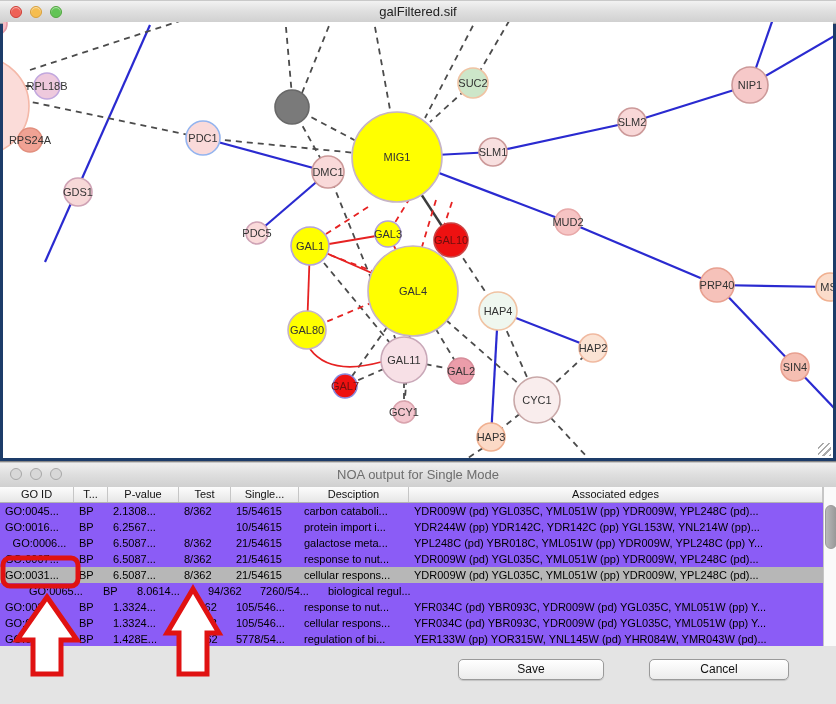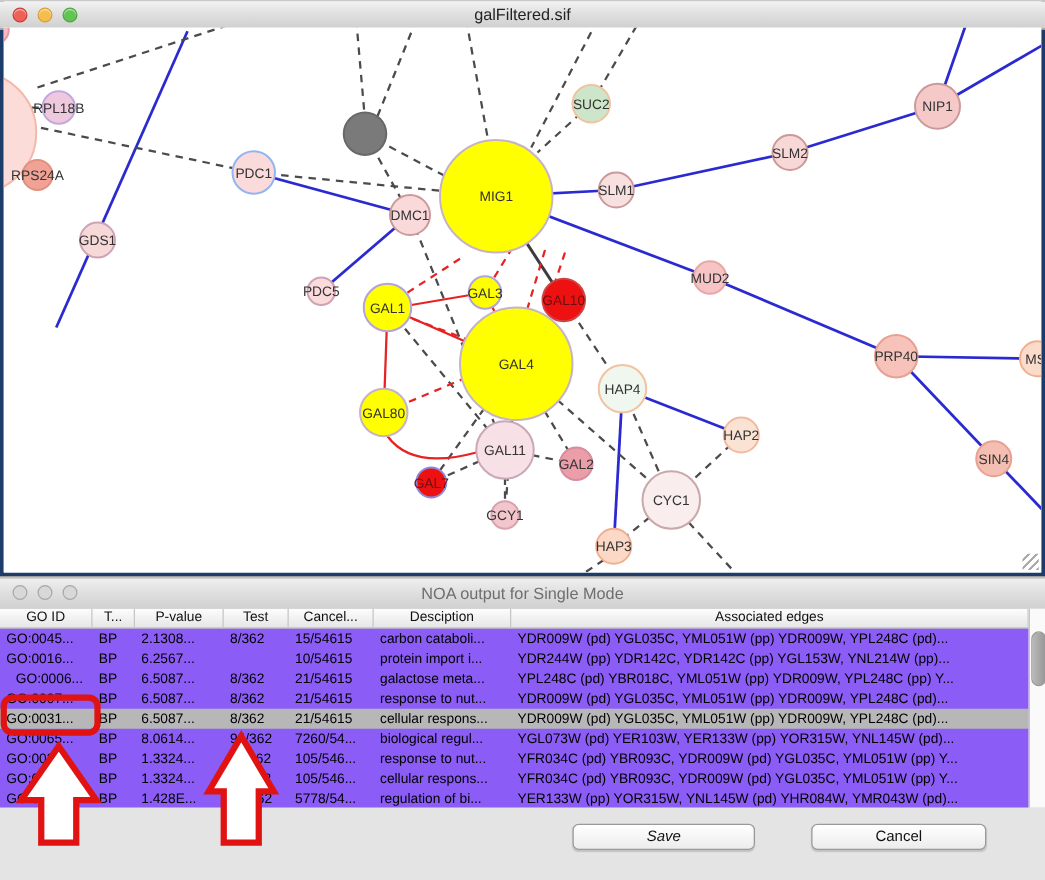--- a/index.html
+++ b/index.html
@@ -201,7 +201,7 @@
         <span class="hcell" style="width: 34px;">T...</span>
         <span class="hcell" style="width: 71px;">P-value</span>
         <span class="hcell" style="width: 52px;">Test</span>
-        <span class="hcell" style="width: 68px;">Cancel...</span>
+        <span class="hcell" style="width: 68px;">Single...</span>
         <span class="hcell" style="width: 110px;">Desciption</span>
         <span class="hcell" style="width: 414px;">Associated edges</span>
         <span class="hcell" style="width: 13px; border-right: none;"></span>

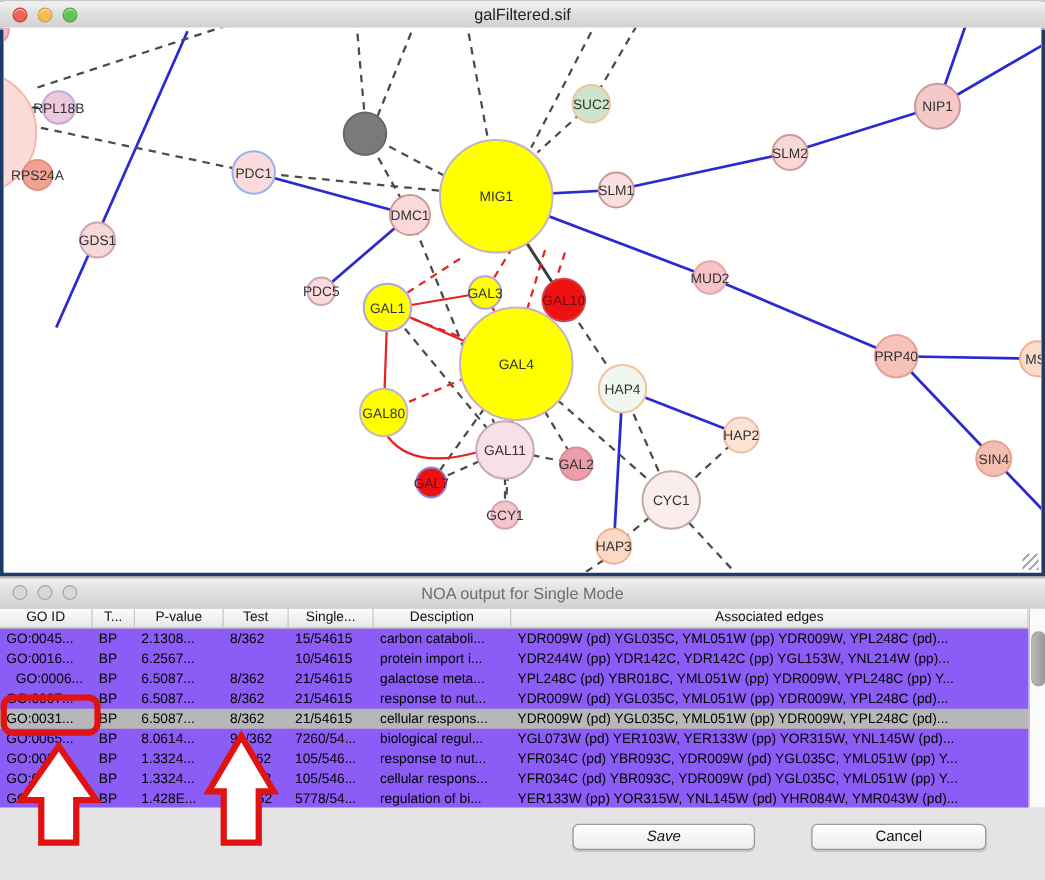--- a/index.html
+++ b/index.html
@@ -253,7 +253,7 @@
           <span class="tcell" style="width: 414px;">YDR009W (pd) YGL035C, YML051W (pp) YDR009W, YPL248C (pd)...</span>
         </div>
         <div class="trow">
-          <span class="tcell" style="width: 74px;">GO:0065...</span>
+          <span class="tcell" style="width: 74px; margin-left: 24px;">GO:0065...</span>
           <span class="tcell" style="width: 34px;">BP</span>
           <span class="tcell" style="width: 71px;">8.0614...</span>
           <span class="tcell" style="width: 52px;">94/362</span>

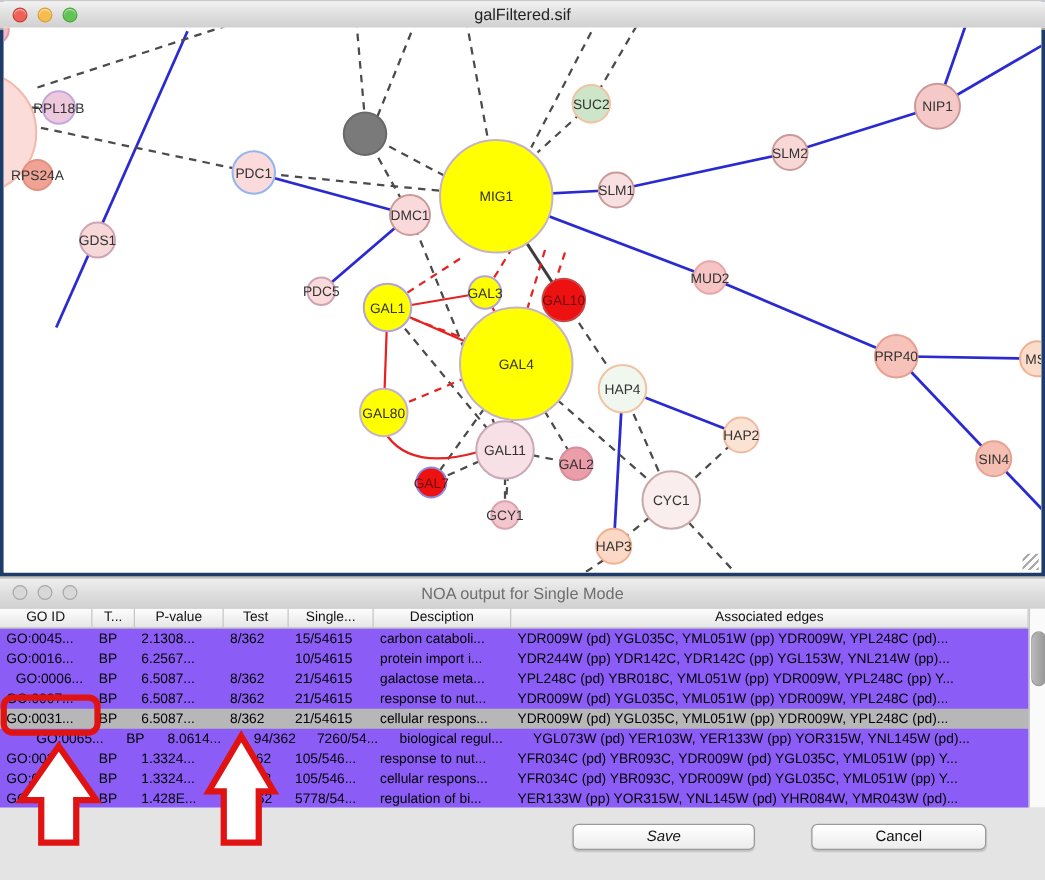--- a/index.html
+++ b/index.html
@@ -259,7 +259,6 @@
           <span class="tcell" style="width: 52px;">94/362</span>
           <span class="tcell" style="width: 68px;">7260/54...</span>
           <span class="tcell" style="width: 110px;">biological regul...</span>
-          <span class="tcell" style="width: 414px;">YGL073W (pd) YER103W, YER133W (pp) YOR315W, YNL145W (pd)...</span>
         </div>
         <div class="trow">
           <span class="tcell" style="width: 74px;">GO:0031...</span>

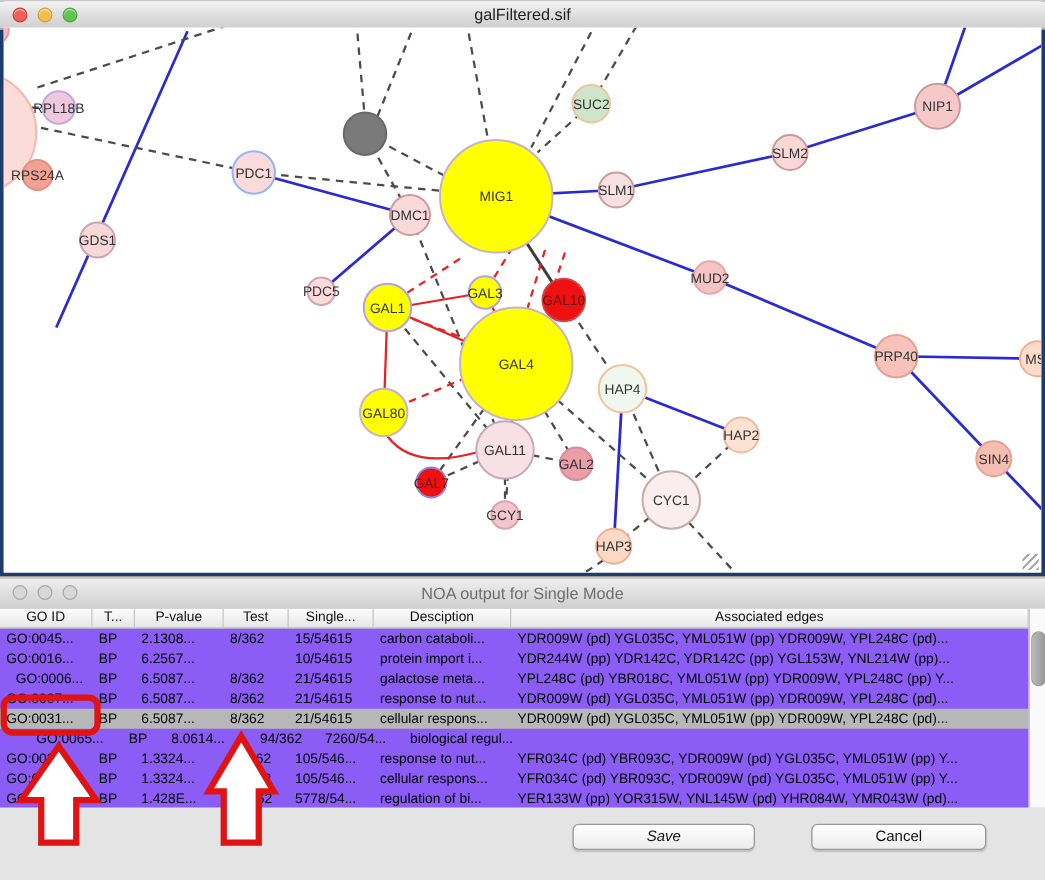--- a/index.html
+++ b/index.html
@@ -48,7 +48,7 @@
     border:1px solid #9a9a9a;border-radius:5px;background:linear-gradient(#ffffff,#ececec);
     font-size:12px;color:#111;text-align:center;line-height:19px;
     font-family:"Liberation Sans",sans-serif;box-shadow:0 1px 1px rgba(0,0,0,.15);}
-  #save-btn{left:458px;width:146px;font-style:italic;}
+  #save-btn{left:458px;width:146px;}
   #cancel-btn{left:649px;width:140px;}
   
   .overlay{position:absolute;left:0;top:0;width:836px;height:704px;pointer-events:none;z-index:40;}

